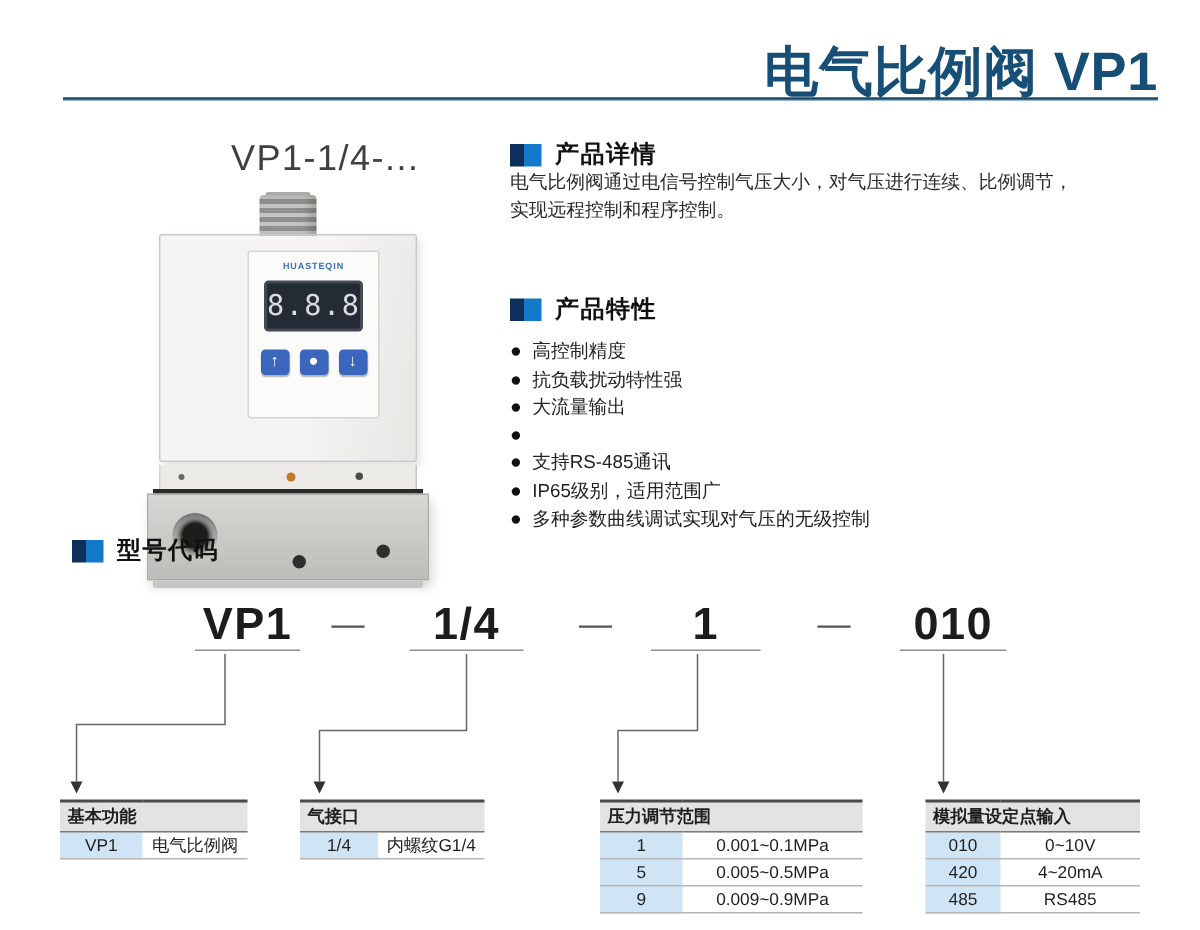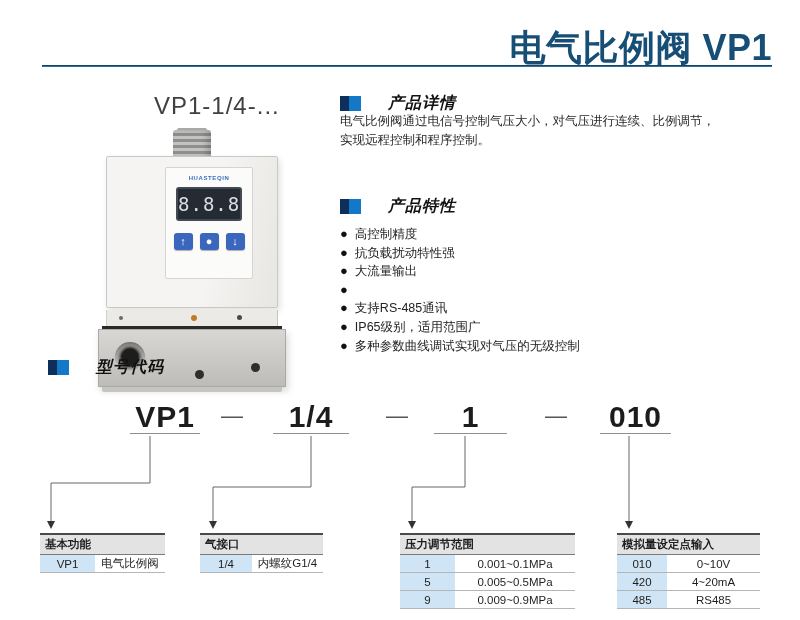--- a/index.html
+++ b/index.html
@@ -39,7 +39,7 @@
   .base { position: absolute; left: 24px; top: 259px; width: 180px; height: 5px; background: #c6c5c2; border-radius: 0 0 2px 2px; }
 
   
-  .sec-head { position: absolute; display: flex; align-items: center; gap: 27px; font-style: italic; }
+  .sec-head { position: absolute; display: flex; align-items: center; gap: 9px; }
   .sec-square { width: 21px; height: 15px; background: linear-gradient(90deg, #0e2f5c 0 45%, #1478c8 45% 100%); }
   .sec-title { font-size: 16px; font-weight: bold; color: #111; letter-spacing: 1px; }
 

